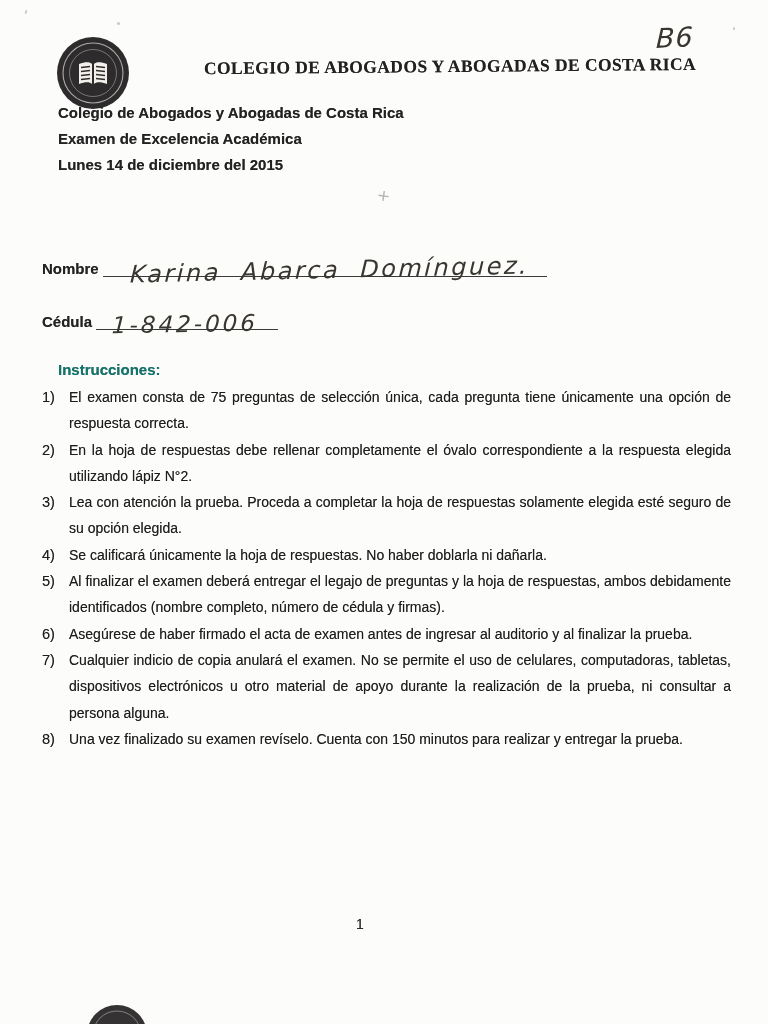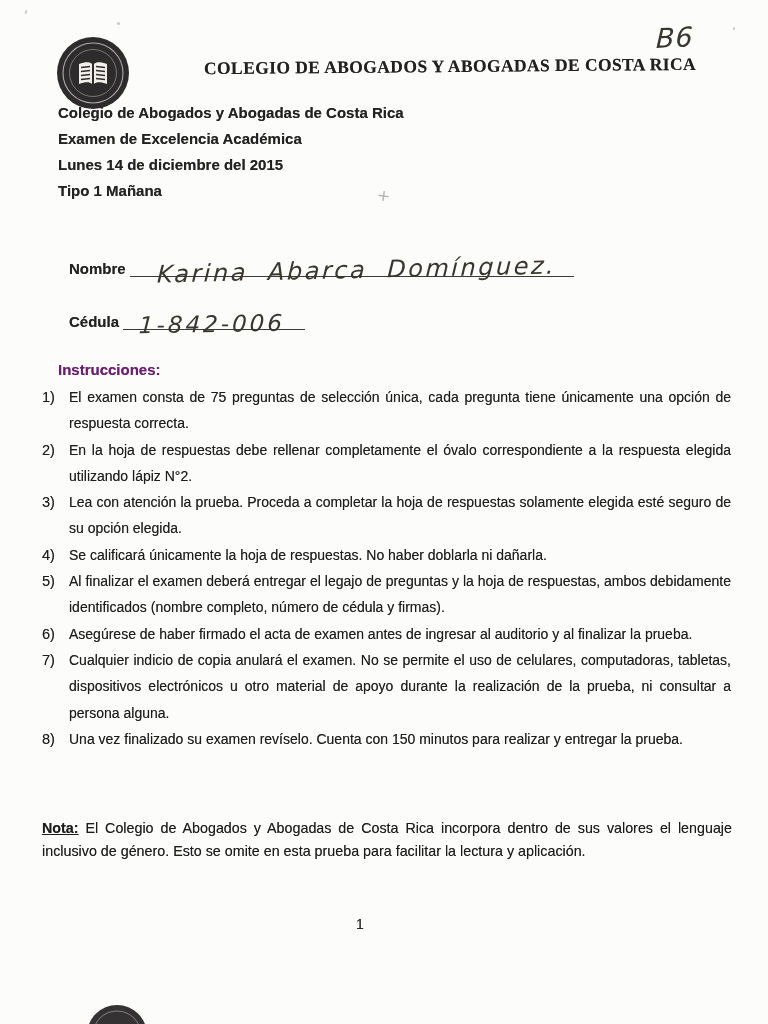--- a/index.html
+++ b/index.html
@@ -139,7 +139,6 @@
     <div>Colegio de Abogados y Abogadas de Costa Rica</div>
     <div>Examen de Excelencia Académica</div>
     <div>Lunes 14 de diciembre del 2015</div>
-    <div>Tipo 1 Mañana</div>
   </div>
 
   <div class="stray-mark hand">+</div>

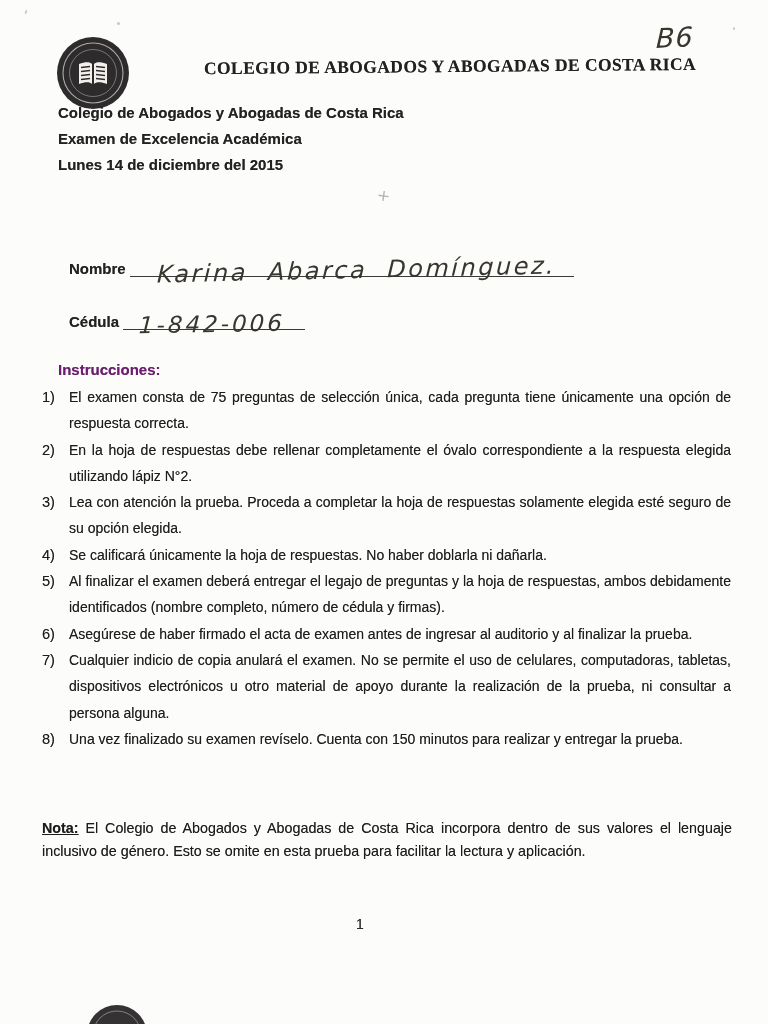--- a/index.html
+++ b/index.html
@@ -43,7 +43,7 @@
   }
 
   
-  .form-row{ position:absolute; left:69px; height:34px; }
+  .form-row{ position:absolute; left:42px; height:34px; }
   .form-row .label{ font-size:15px; font-weight:bold; color:#222; vertical-align:bottom; }
   .rule{
     display:inline-block; border-bottom:1.6px solid #3a3a3a;

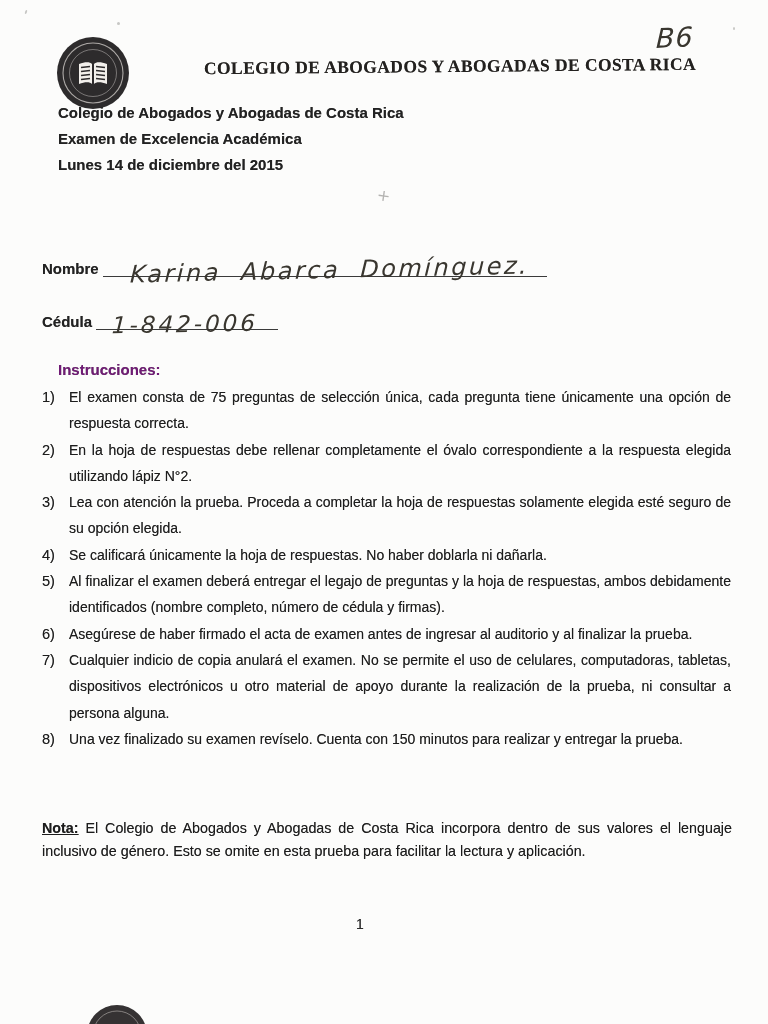--- a/index.html
+++ b/index.html
@@ -68,7 +68,7 @@
   
   .instructions{ position:absolute; left:42px; top:357px; width:689px; }
   .instructions h2{
-    margin:0 0 1px 16px; font-size:15px; line-height:26px; color:#701a75;
+    margin:0 0 1px 16px; font-size:15px; line-height:26px; color:#0f766e;
   }
   .item{ display:flex; }
   .item .num{

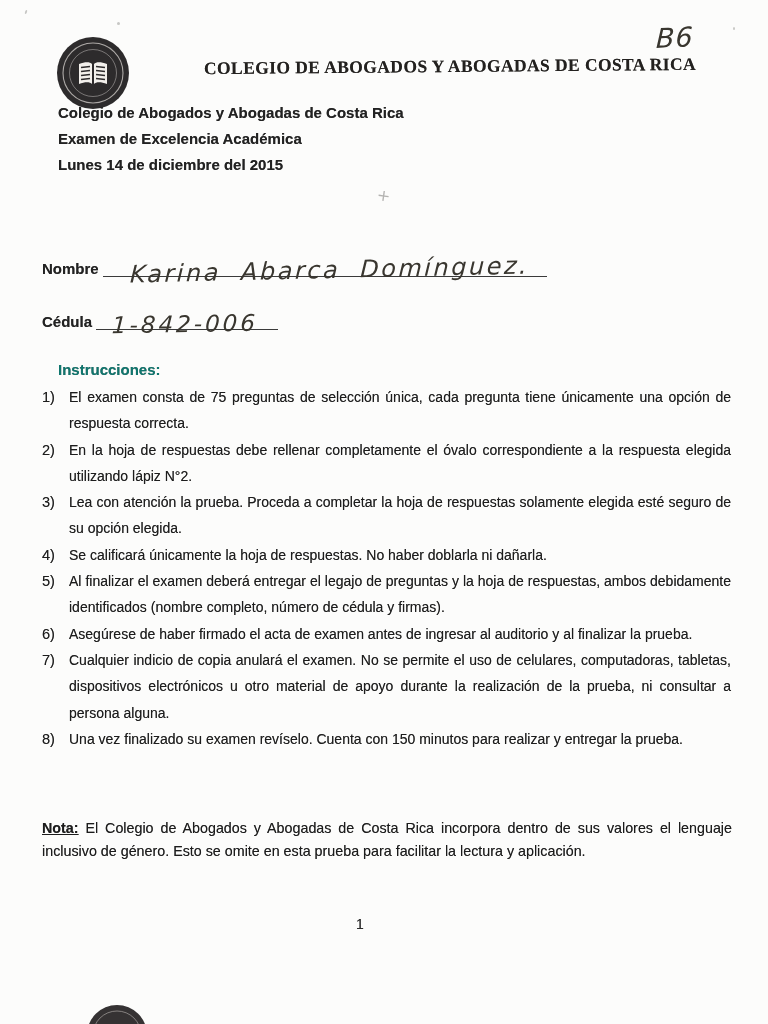--- a/index.html
+++ b/index.html
@@ -190,9 +190,6 @@
     </div>
   </div>
 
-  <div class="note">
-    <span class="nlabel soft">Nota:</span><span class="soft"> El Colegio de Abogados y Abogadas de Costa Rica incorpora dentro de sus valores el lenguaje inclusivo de género. Esto se omite en esta prueba para facilitar la lectura y aplicación.</span>
-  </div>
 
   <div class="pagenum soft">1</div>
 

